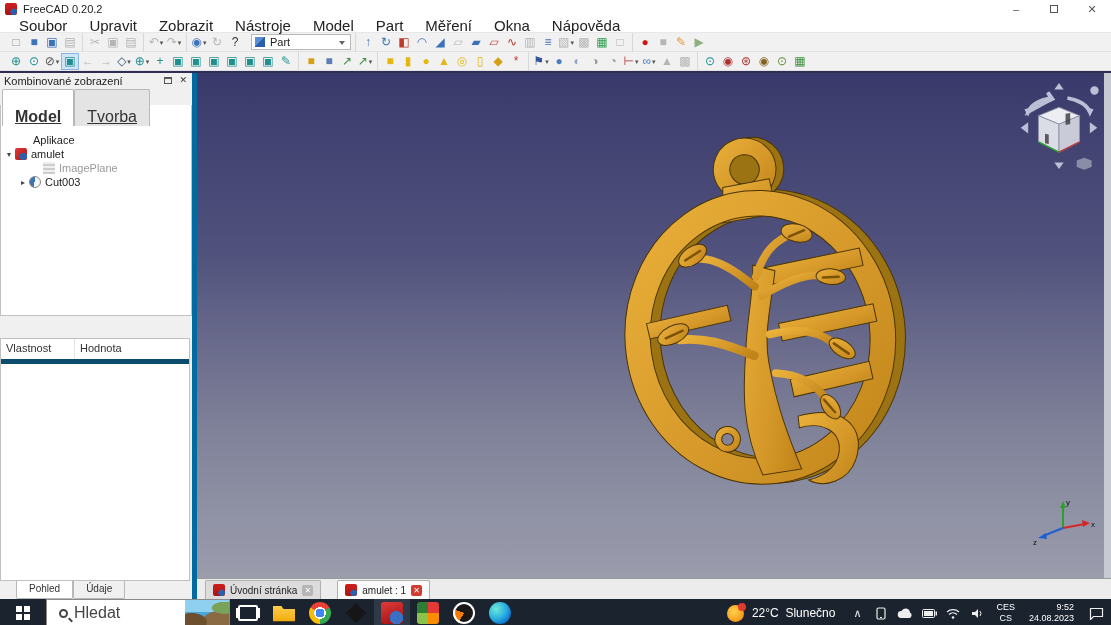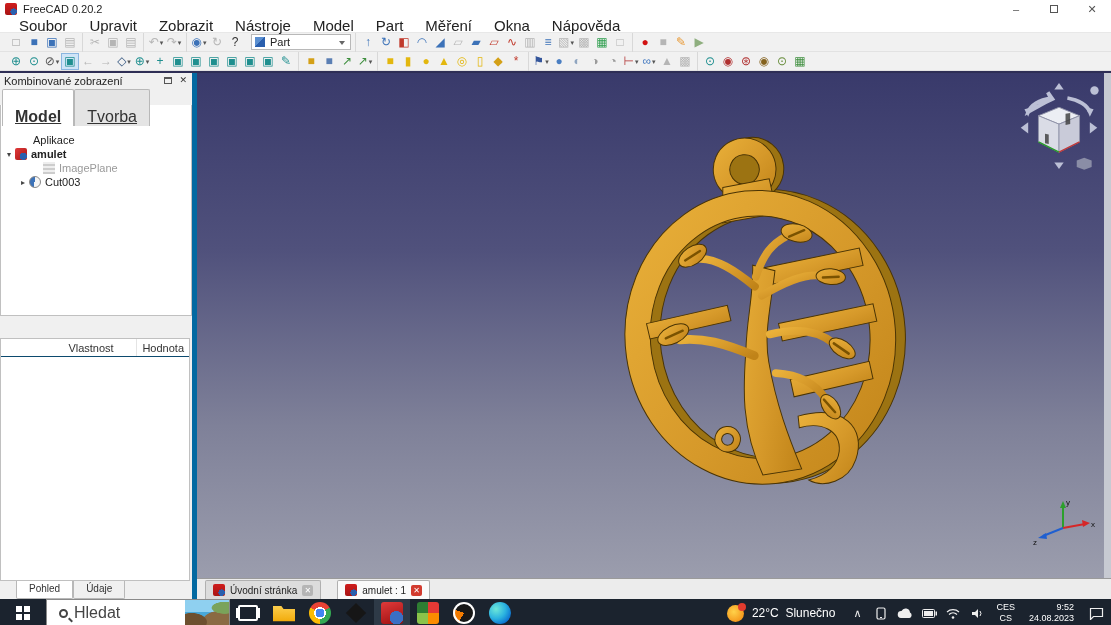--- a/index.html
+++ b/index.html
@@ -39,7 +39,7 @@
   .trow { display:flex; align-items:center; height:14px; font-size:11px; color:#222; }
   .trow .exp { width:12px; font-size:8px; color:#444; text-align:center; }
   .trow .ticon { width:12px; height:12px; margin-right:4px; }
-  .trow.bold .tlabel { font-weight:bold; }
+  .trow.bold .tlabel { font-weight:normal; }
   .trow.muted .tlabel { color:#9a9a9a; }
   .icon-none { background:none; }
   .icon-fcdoc { background: radial-gradient(circle at 70% 70%, #2a5fae 0 30%, rgba(0,0,0,0) 31%), linear-gradient(135deg,#e03a3a,#a81414); border-radius:2px; }

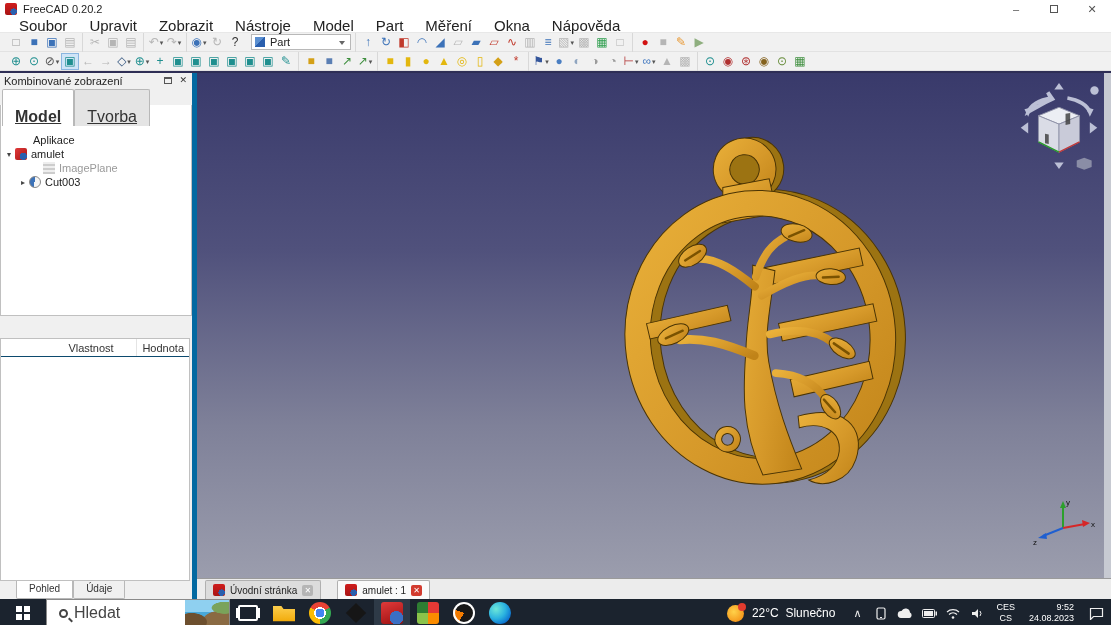--- a/index.html
+++ b/index.html
@@ -46,7 +46,7 @@
   .icon-grid { background: repeating-linear-gradient(0deg,#b9b9b9 0 2px,#e8e8e8 2px 4px), repeating-linear-gradient(90deg,#b9b9b9 0 2px,#e8e8e8 2px 4px); opacity:.7; }
   .icon-cut { border-radius:50%; background: linear-gradient(100deg,#3c72b8 46%,#f4f4f4 46%); border:1px solid #888; }
   .proppanel { position:absolute; left:0; top:265px; width:190px; height:243px; background:#fff; border:1px solid #c0c0c0; }
-  .propcols { display:flex; height:18px; font-size:11px; color:#333; border-bottom:1px solid #0c4a6e;justify-content:flex-end; }
+  .propcols { display:flex; height:25px; font-size:11px; color:#333; border-bottom:5px solid #0c4a6e; }
   .propcols .c1 { width:74px; padding:3px 5px; border-right:1px solid #e4e4e4; }
   .propcols .c2 { padding:3px 5px; }
   .docktabs { position:absolute; left:12px; top:508px; height:18px; display:flex; padding-left:4px; }

